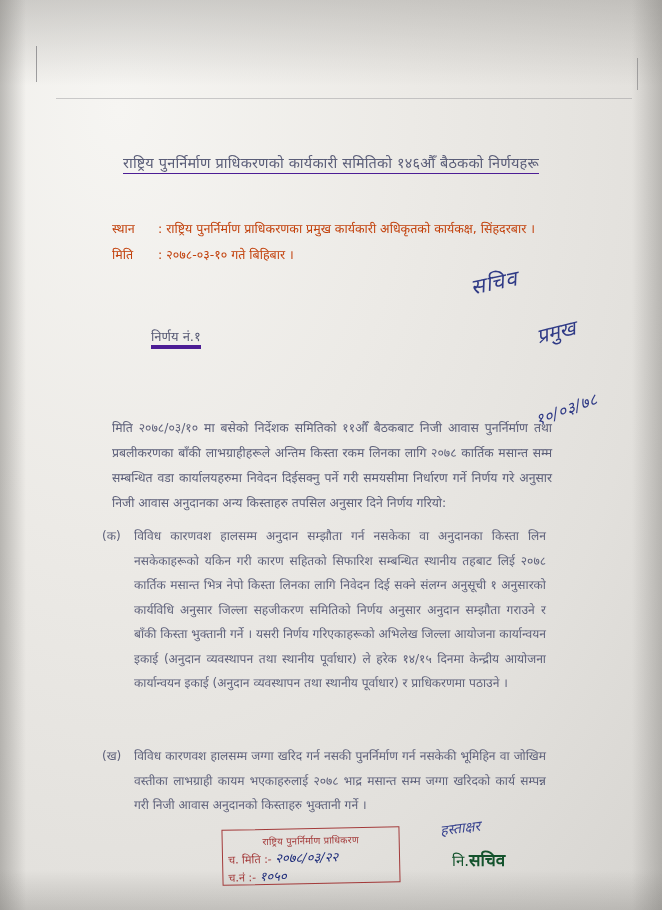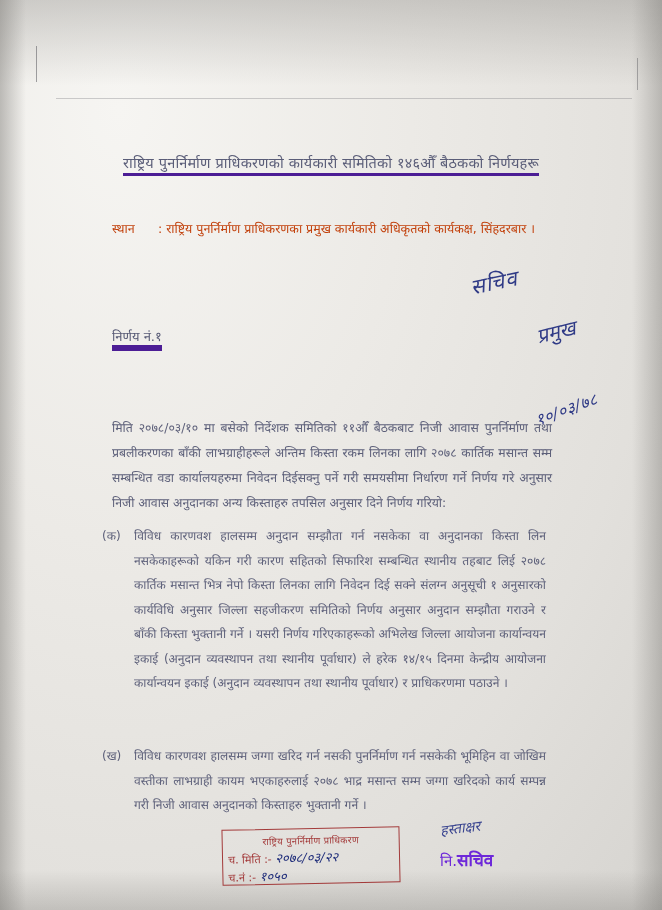--- a/index.html
+++ b/index.html
@@ -76,7 +76,7 @@
     font-family: "DejaVu Sans", sans-serif;
   }
   .doc-title span {
-    border-bottom: 3px solid #4c1d95;
+    border-bottom: 1px solid #4c1d95;
     padding-bottom: 2px;
   }
 

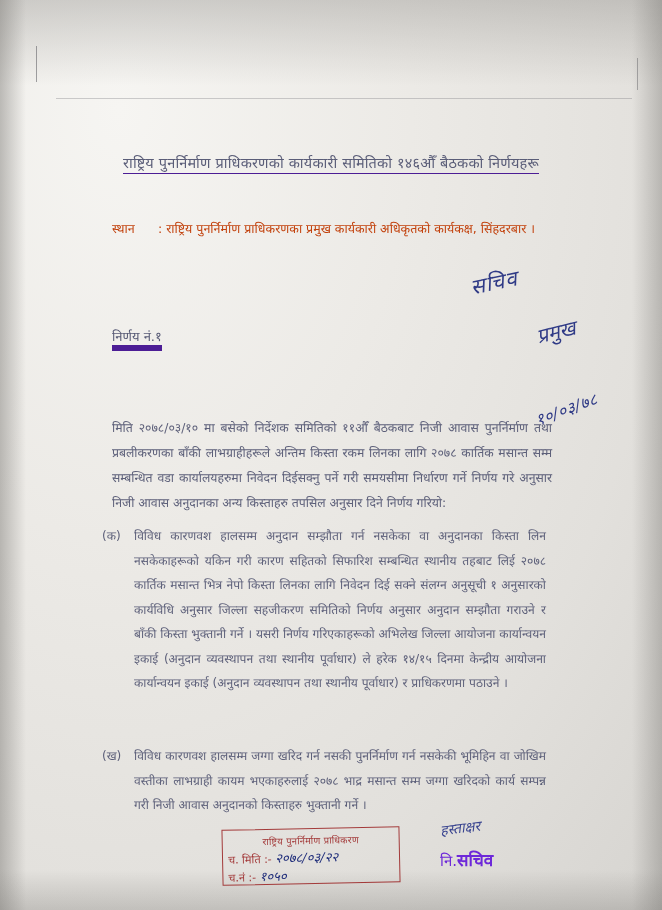--- a/index.html
+++ b/index.html
@@ -227,6 +227,10 @@
         <span class="meta-label">स्थान</span><span>:</span>
         <span>राष्ट्रिय पुनर्निर्माण प्राधिकरणका प्रमुख कार्यकारी अधिकृतको कार्यकक्ष, सिंहदरबार ।</span>
       </div>
+      <div class="meta-row">
+        <span class="meta-label">मिति</span><span>:</span>
+        <span>२०७८-०३-१० गते बिहिबार ।</span>
+      </div>
     </div>
 
     <div class="section-head">

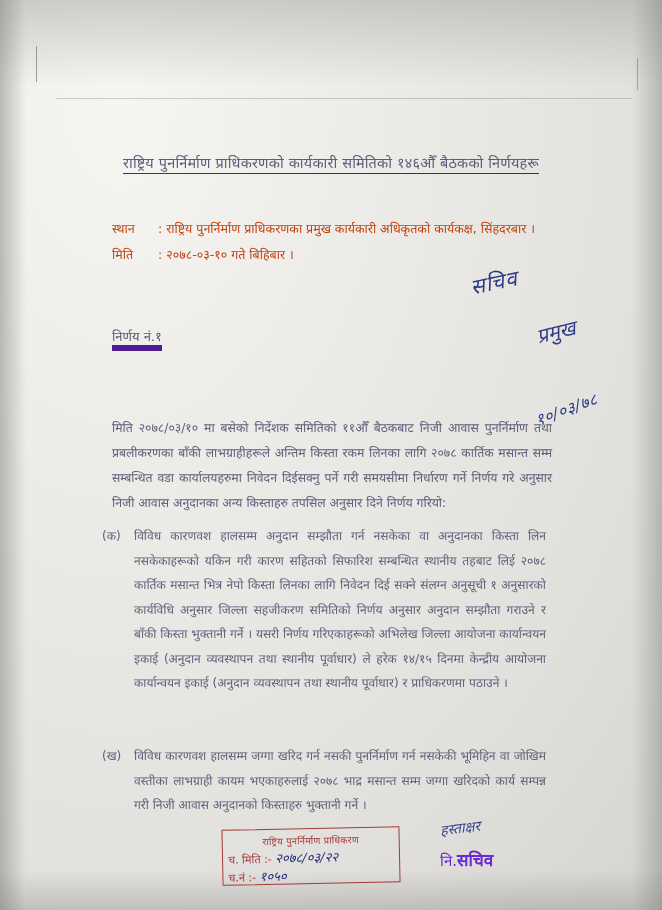--- a/index.html
+++ b/index.html
@@ -99,8 +99,9 @@
     color: #585b76;
   }
   .section-head span {
-    border-bottom: 6px solid #4c1d95;
+    border-bottom: 4px solid #4c1d95;
     padding-bottom: 1px;
+    margin-left: 39px;
   }
 
   .para {

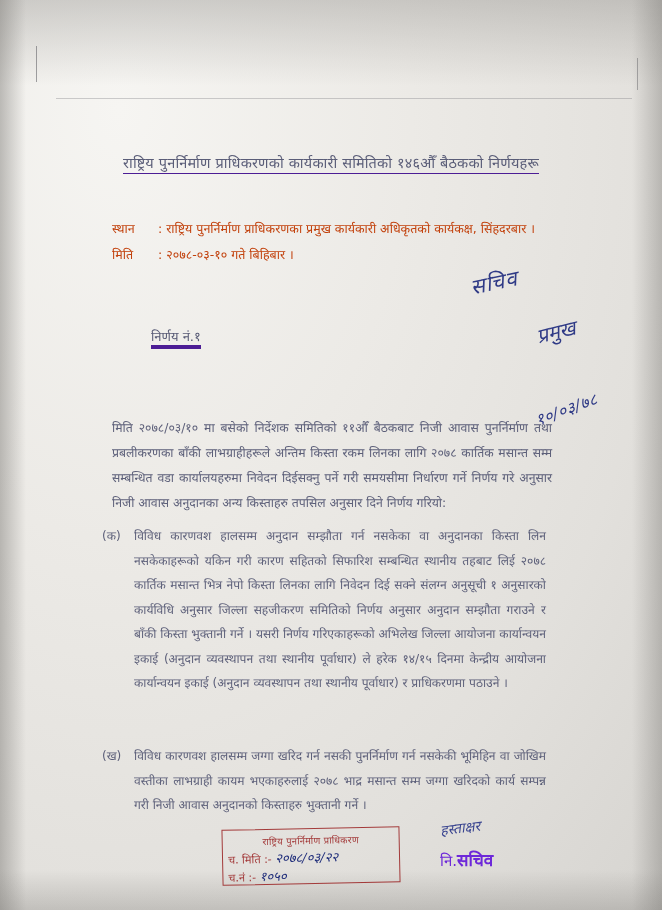--- a/index.html
+++ b/index.html
@@ -169,9 +169,9 @@
   }
   .sig-bottom-title {
     position: absolute;
-    left: 440px; top: 848px;
+    left: 452px; top: 848px;
     font-size: 15px;
-    color: #6d28d9;
+    color: #14532d;
   }
   .sig-bottom-title b { font-size: 17px; }
 

